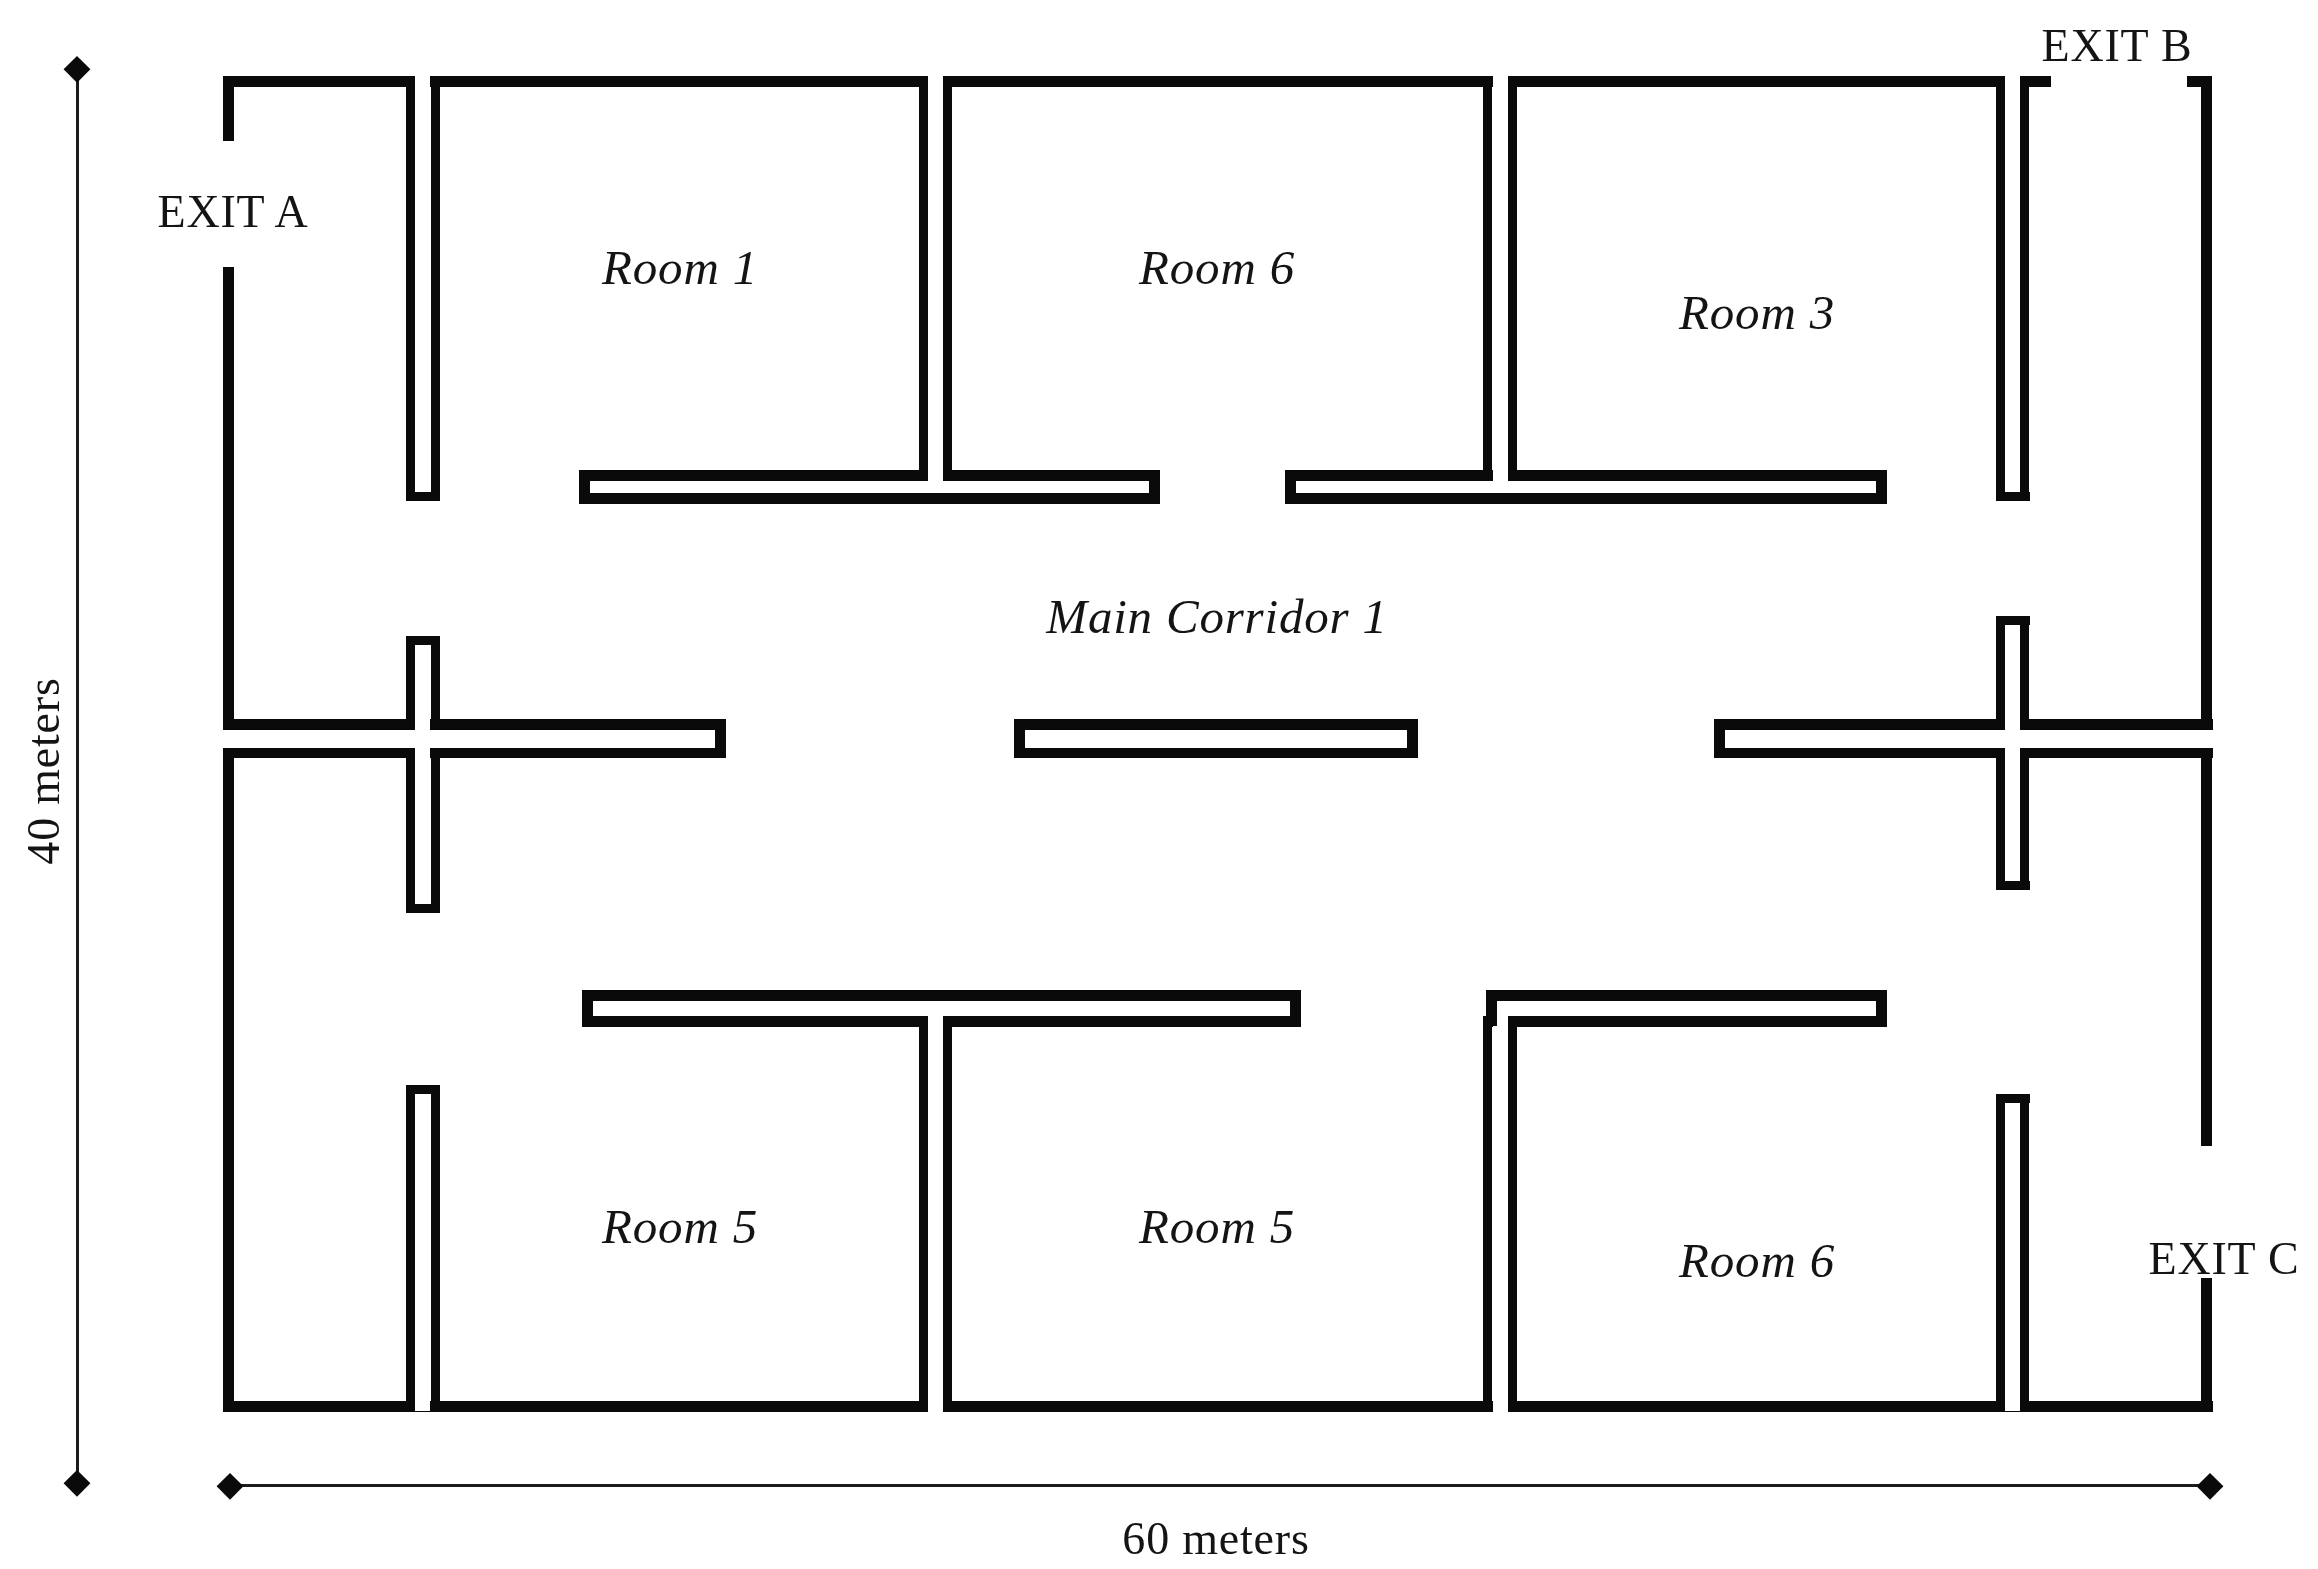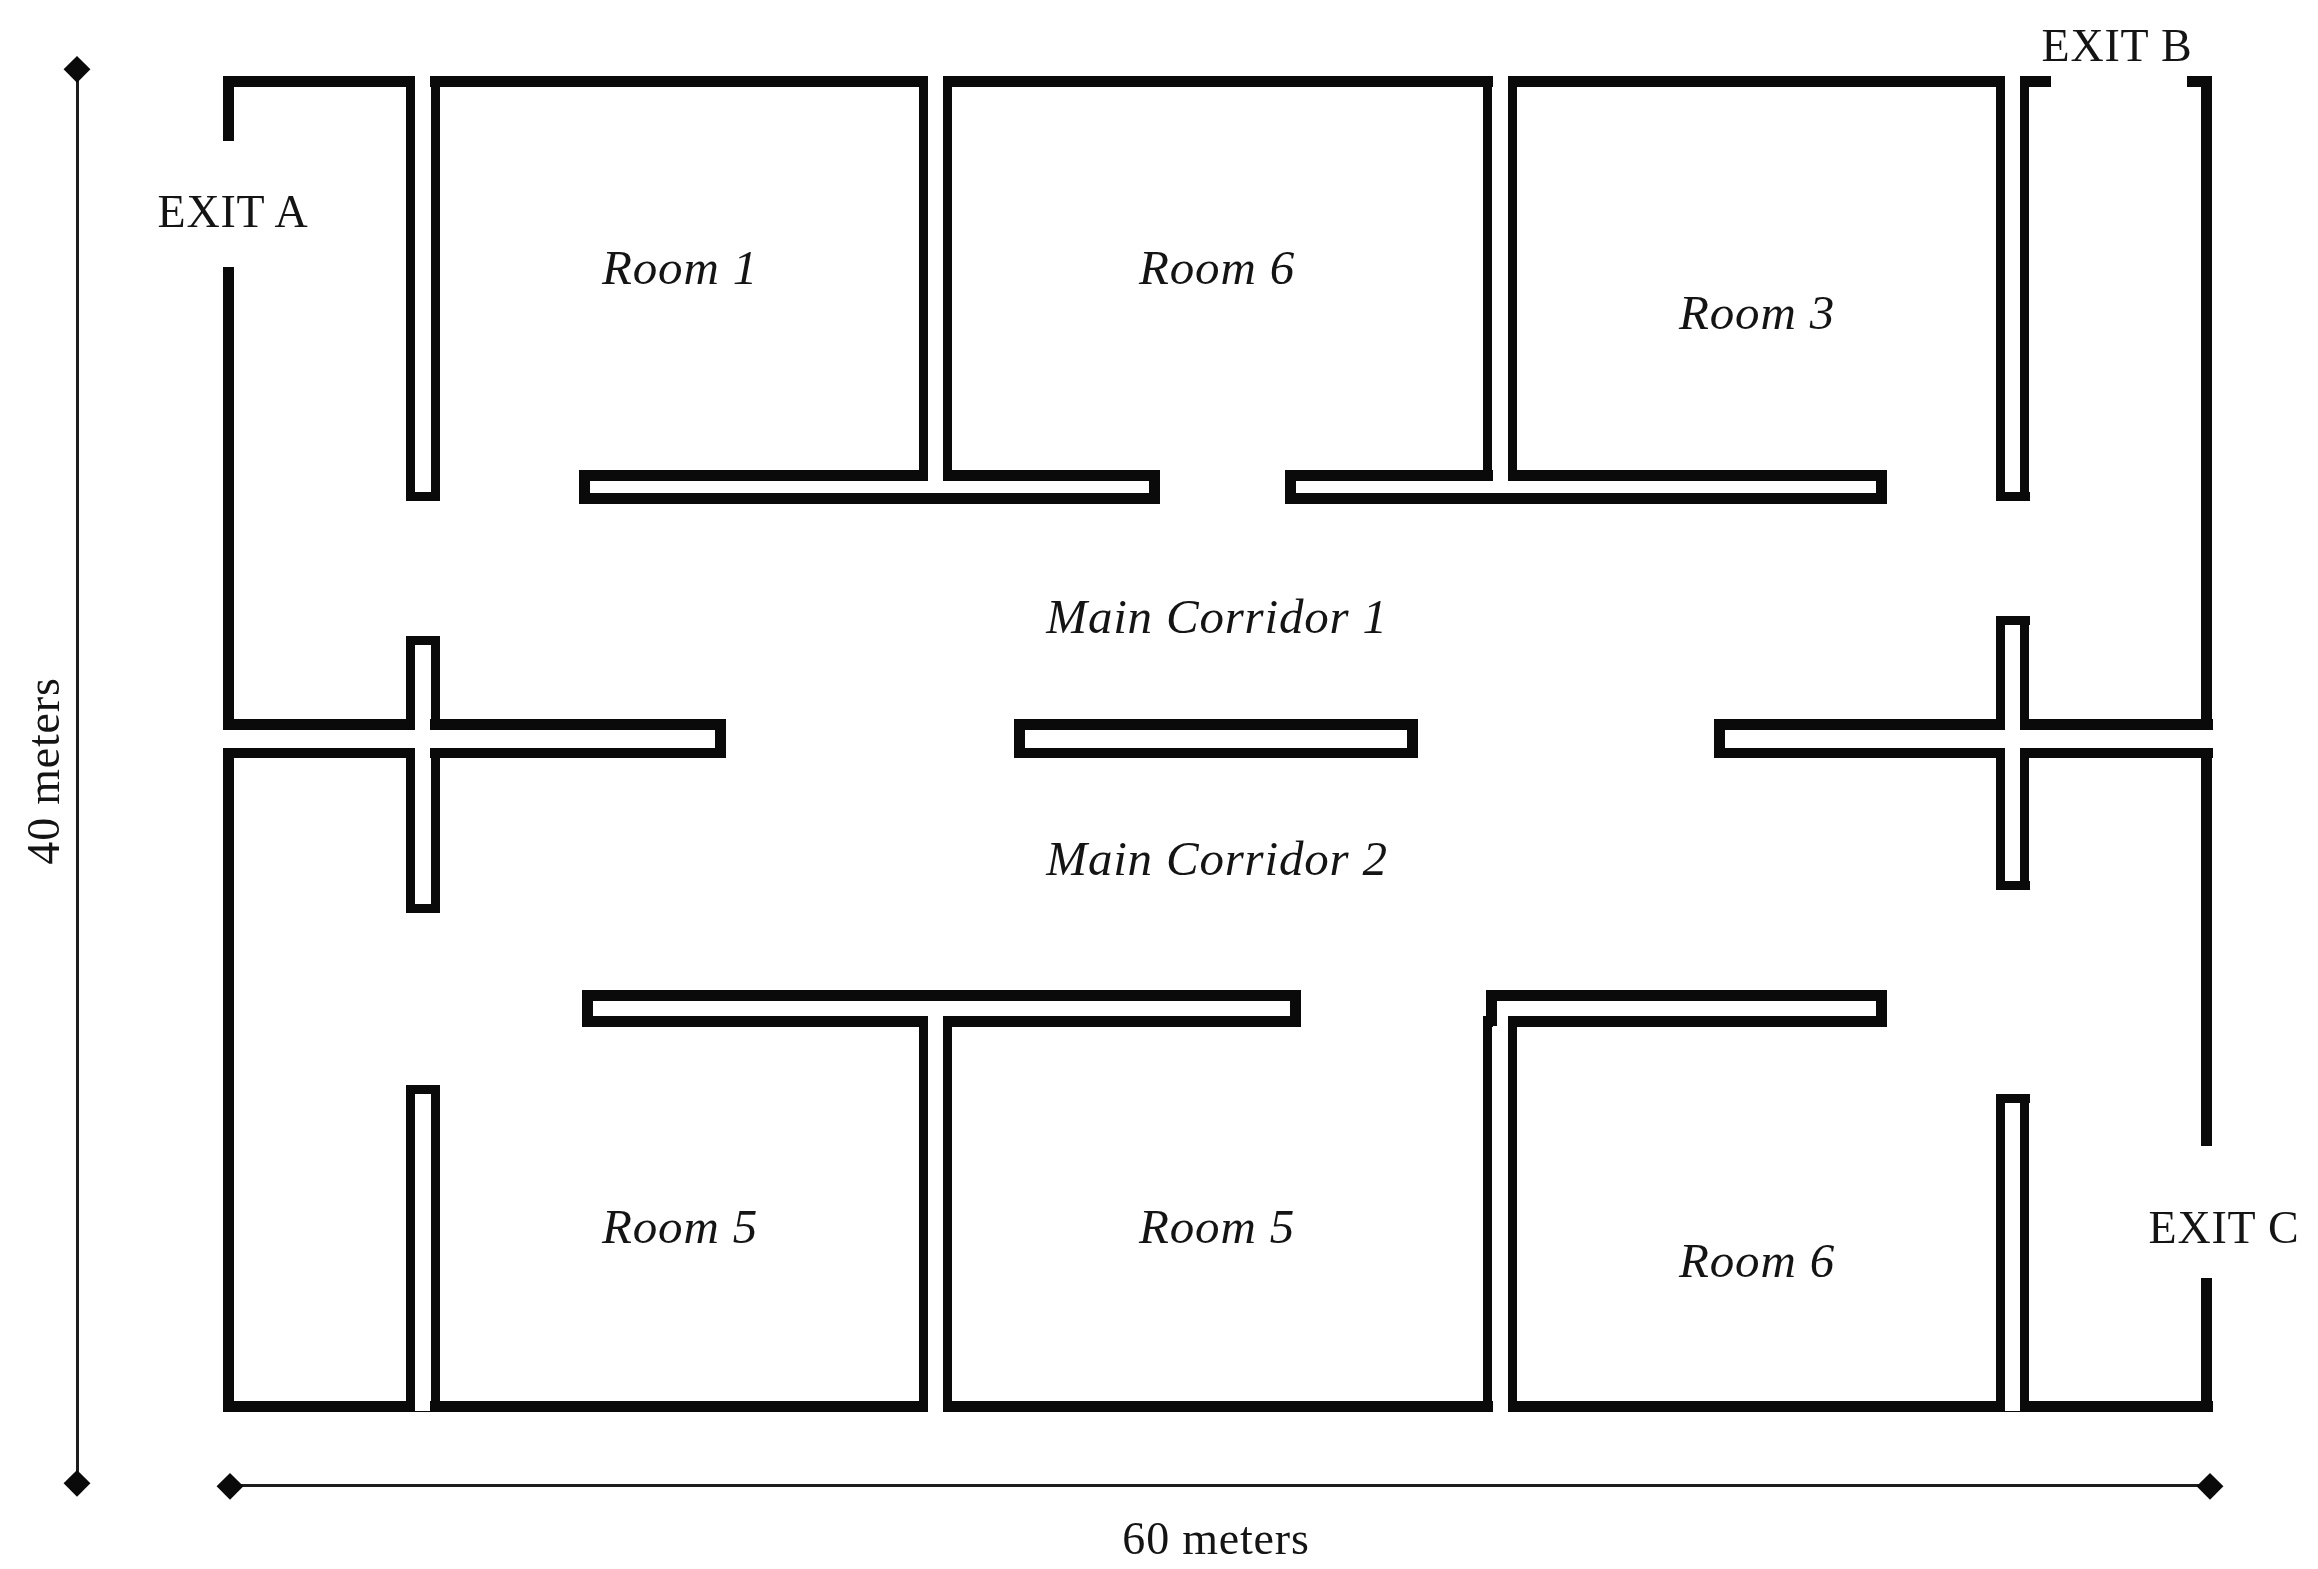--- a/index.html
+++ b/index.html
@@ -121,7 +121,6 @@
   <div class="lbl room italic" style="left: 1757px; top: 1260px; font-family: Liberation Serif, serif;">Room 6</div>
 
   <div class="lbl room italic" style="left: 1217px; top: 616px;">Main Corridor 1</div>
-  <div class="lbl room italic" style="left: 1217px; top: 858px;">Main Corridor 2</div>
 
   <div class="lbl exit" style="left: 233px; top: 195px; margin-top: 16px;">EXIT A</div>
   <div class="lbl exit" style="left: 2117px; top: 45px;">EXIT B</div>

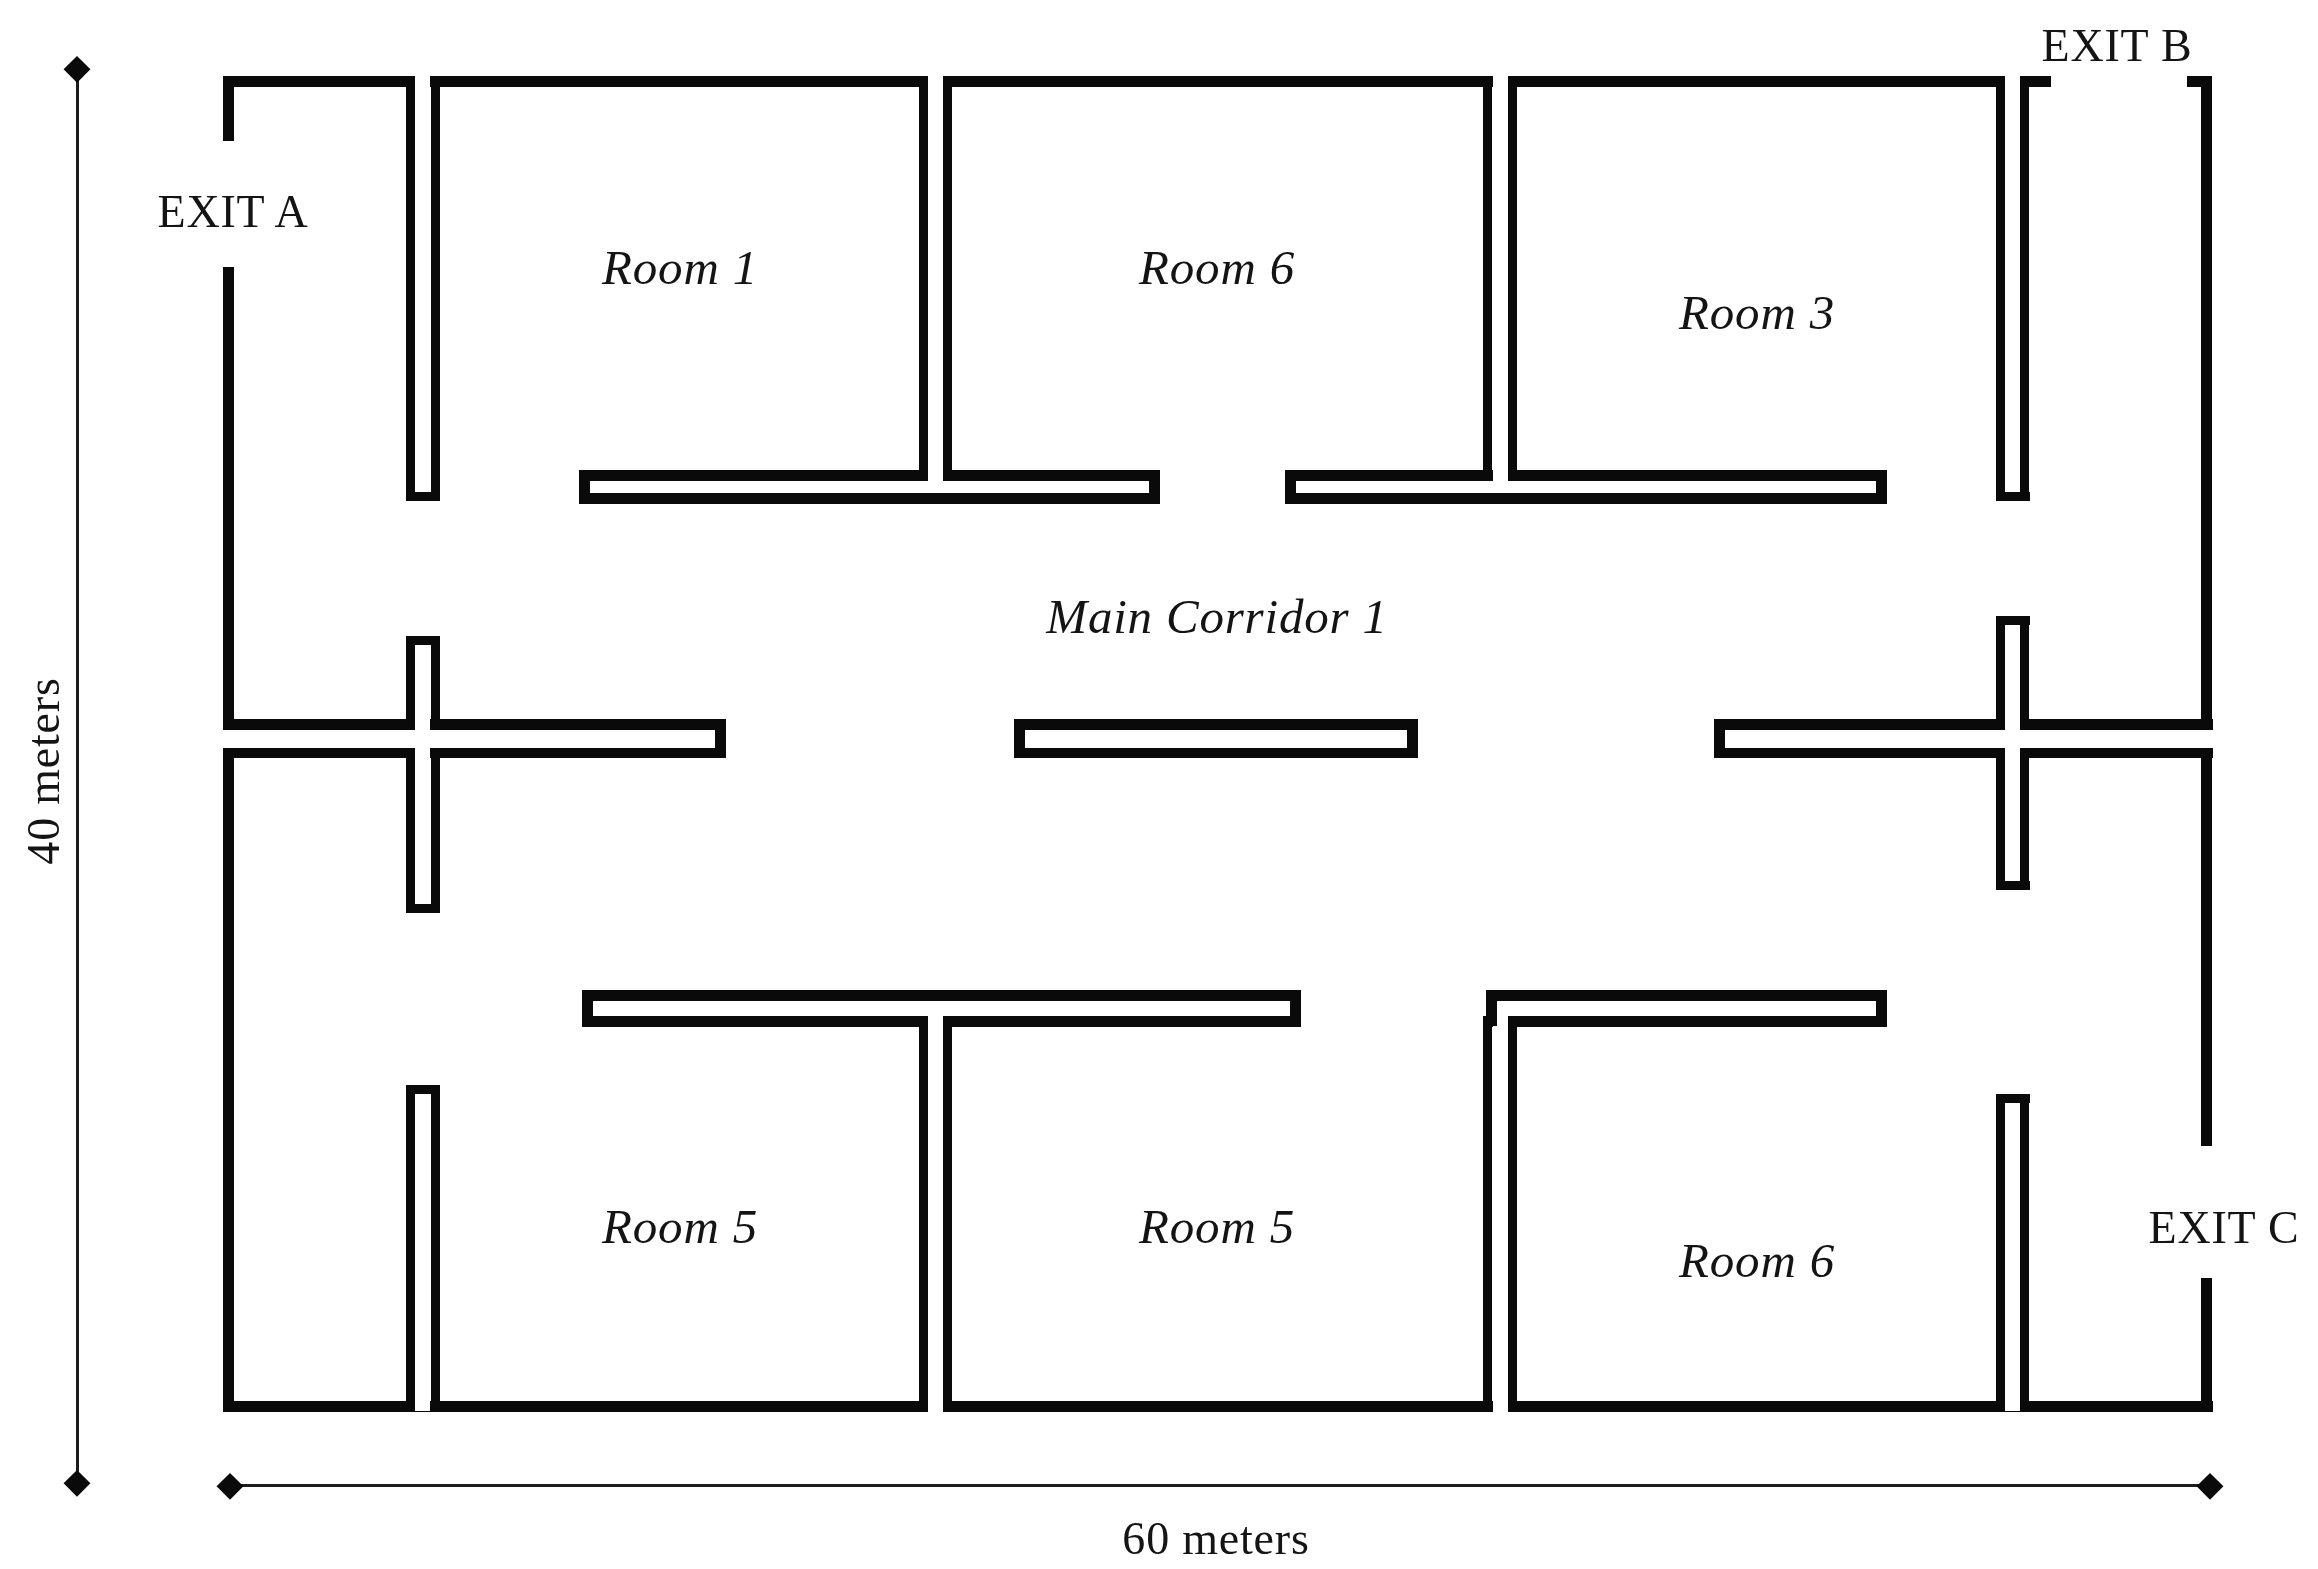--- a/index.html
+++ b/index.html
@@ -124,7 +124,7 @@
 
   <div class="lbl exit" style="left: 233px; top: 195px; margin-top: 16px;">EXIT A</div>
   <div class="lbl exit" style="left: 2117px; top: 45px;">EXIT B</div>
-  <div class="lbl exit" style="left: 2224px; top: 1227px; text-align: center;">EXIT C</div>
+  <div class="lbl exit" style="left: 2224px; top: 1258px; text-align: center;">EXIT C</div>
 
   <div class="lbl dim rot" style="left: 43px; top: 771px;">40 meters</div>
   <div class="lbl dim" style="left: 1216px; top: 1538px;">60 meters</div>

